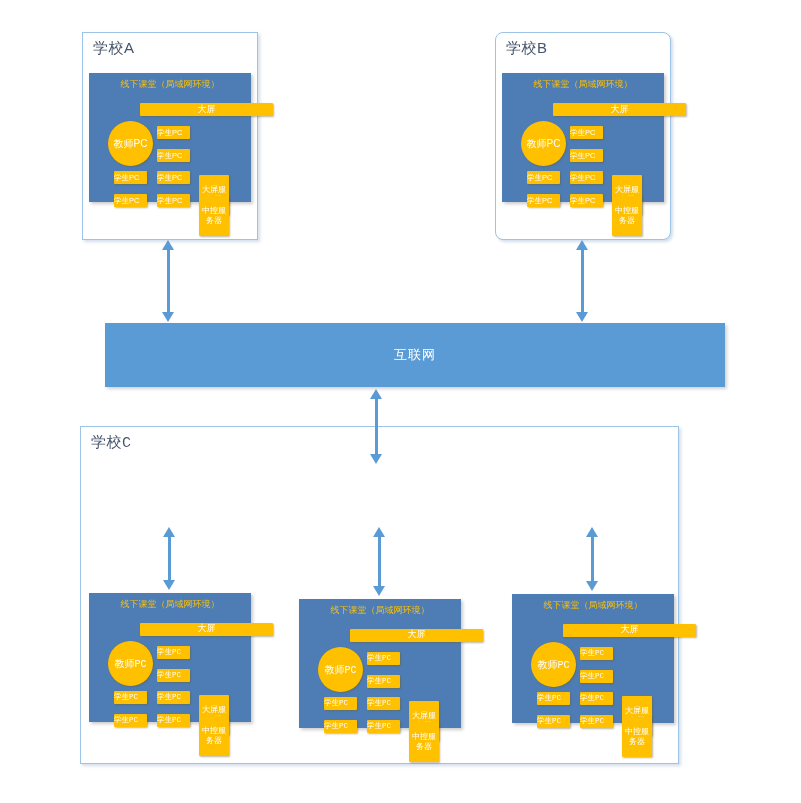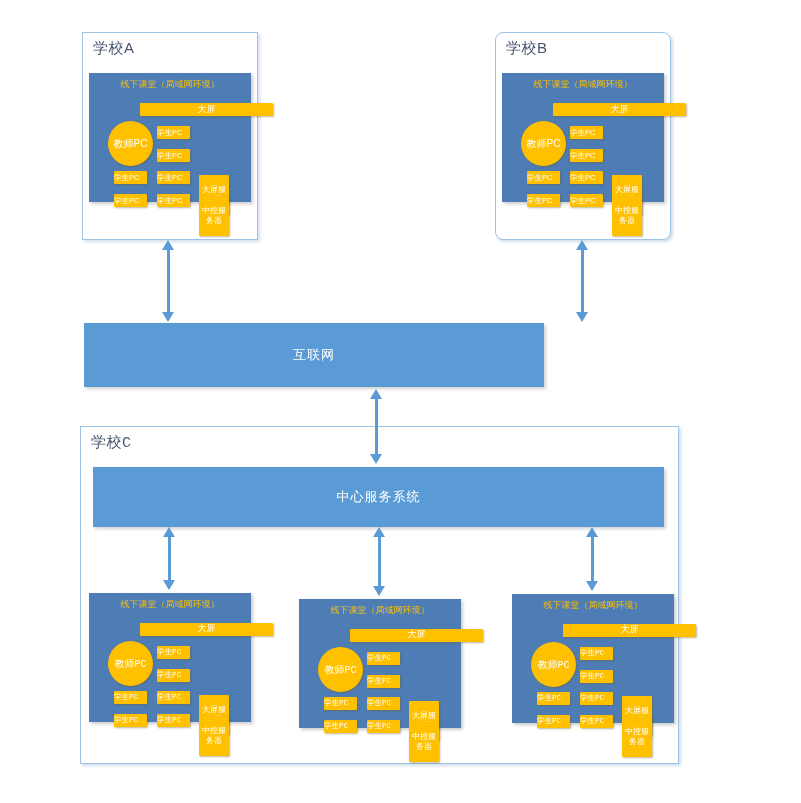--- a/index.html
+++ b/index.html
@@ -27,7 +27,7 @@
     display:flex;align-items:center;justify-content:center;
     box-shadow:2px 2px 3px rgba(110,110,110,.3);
   }
-  #internet-bar{left:84px;top:323px;width:460px;height:64px;}
+  #internet-bar{left:105px;top:323px;width:620px;height:64px;}
   #central-bar{left:12px;top:40px;width:571px;height:60px;}
   
   .classroom-slot{position:absolute;width:162px;height:129px;}

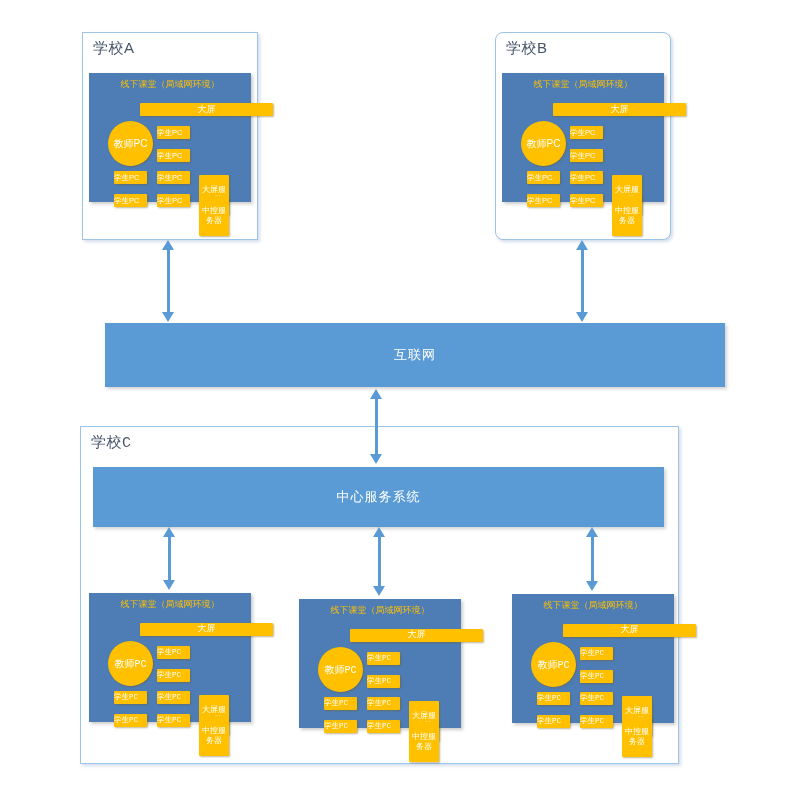--- a/index.html
+++ b/index.html
@@ -135,9 +135,6 @@
 
   <section class="school" id="school-c">
     <div class="school-label">学校C</div>
-    <div class="hbar" id="central-bar">
-      <span>中心服务系统</span>
-    </div>
     <div class="classroom-slot" id="cr-c1">
   <div class="classroom">
     <div class="cr-title">线下课堂（局域网环境）</div>

